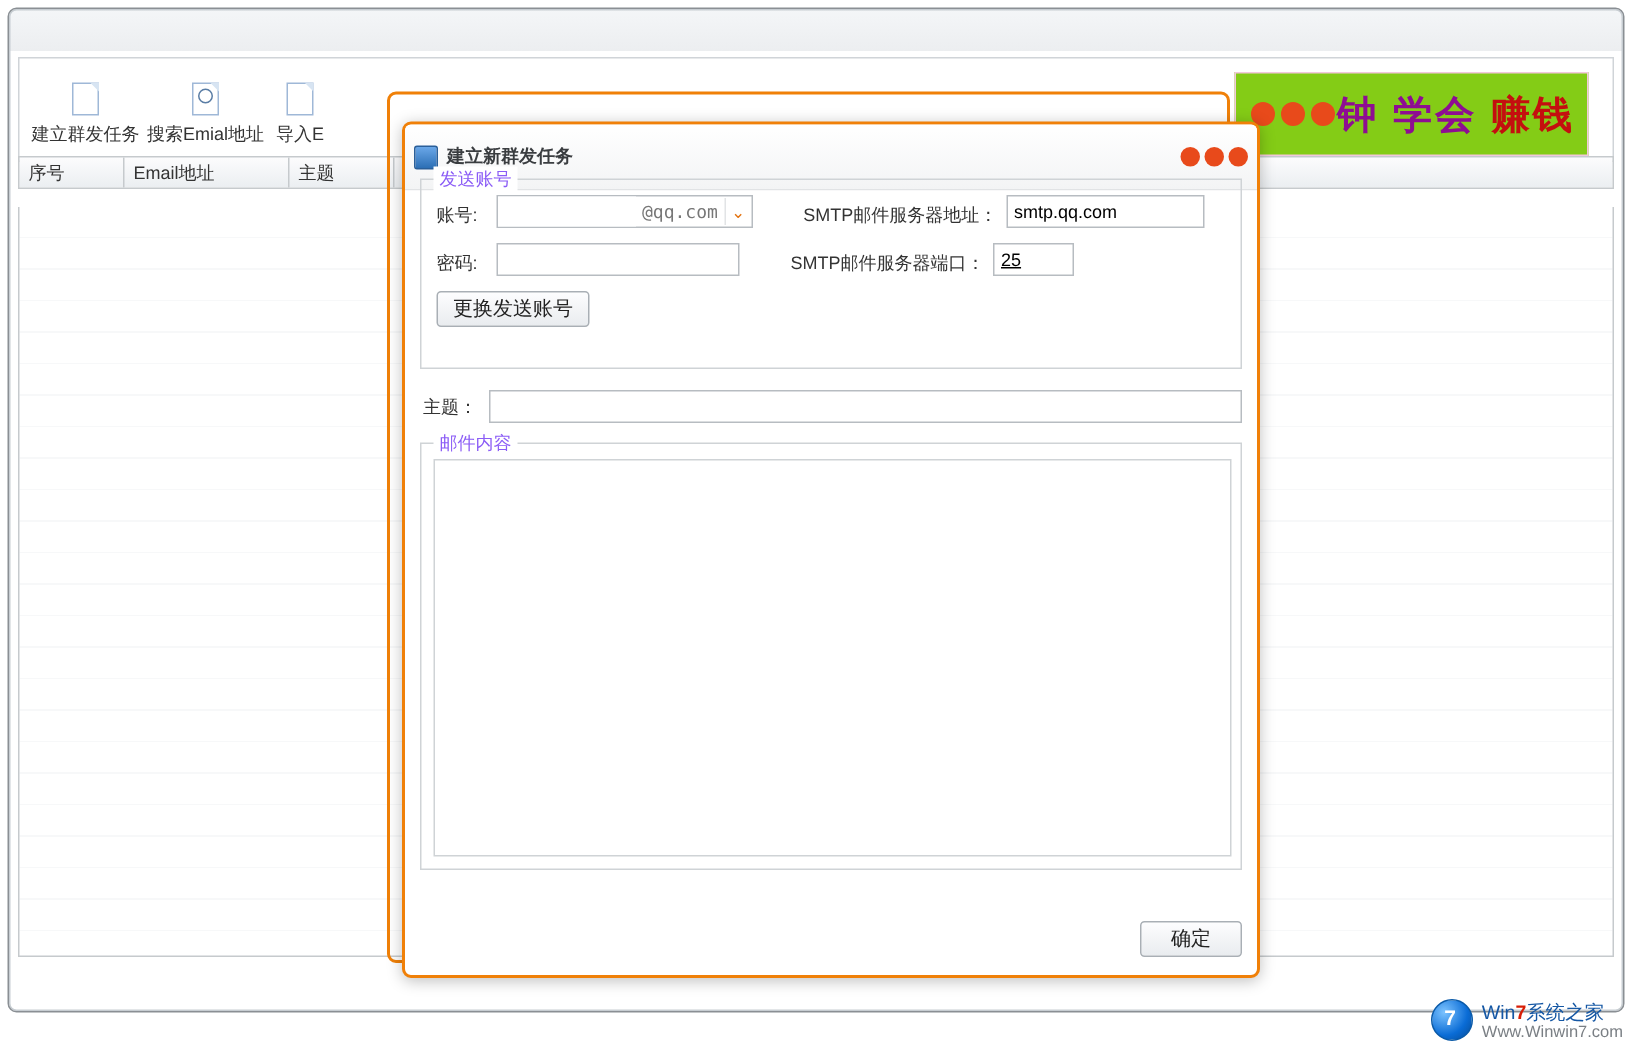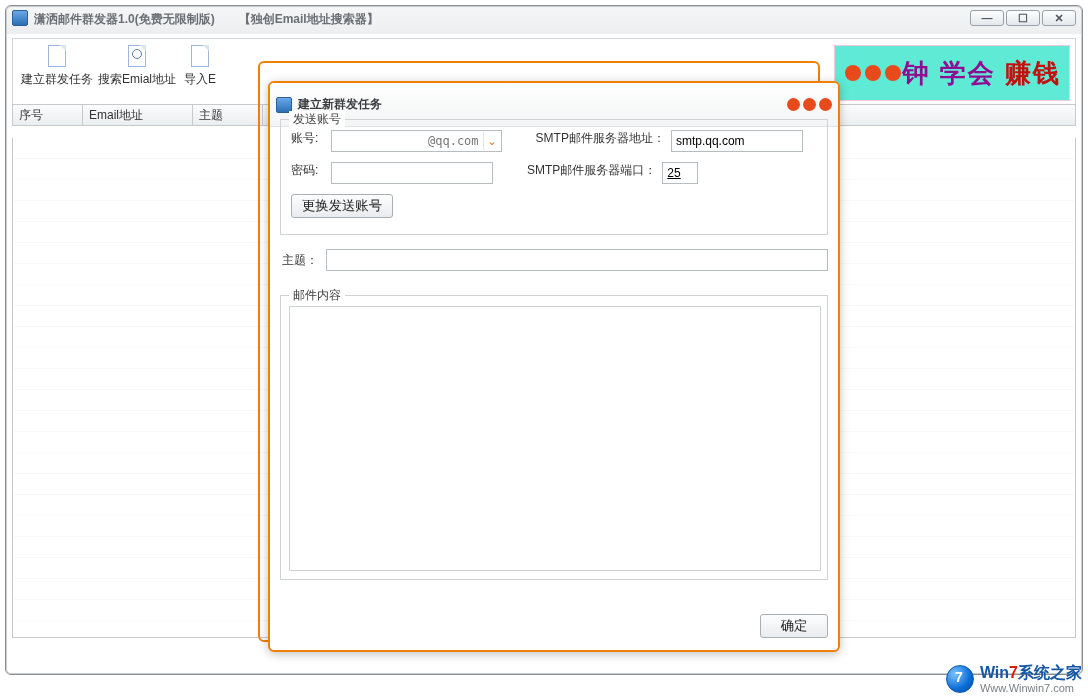--- a/index.html
+++ b/index.html
@@ -77,15 +77,6 @@
 <div class="wrap">
 
   <div class="mainwin">
-    <div class="mw-title">
-      <span class="appico"></span>
-      <span>潇洒邮件群发器1.0(免费无限制版)　　【独创Email地址搜索器】</span>
-      <div class="mw-ctrls">
-        <span>—</span>
-        <span>☐</span>
-        <span>✕</span>
-      </div>
-    </div>
 
     <div class="toolbar">
       <div class="tb-item">

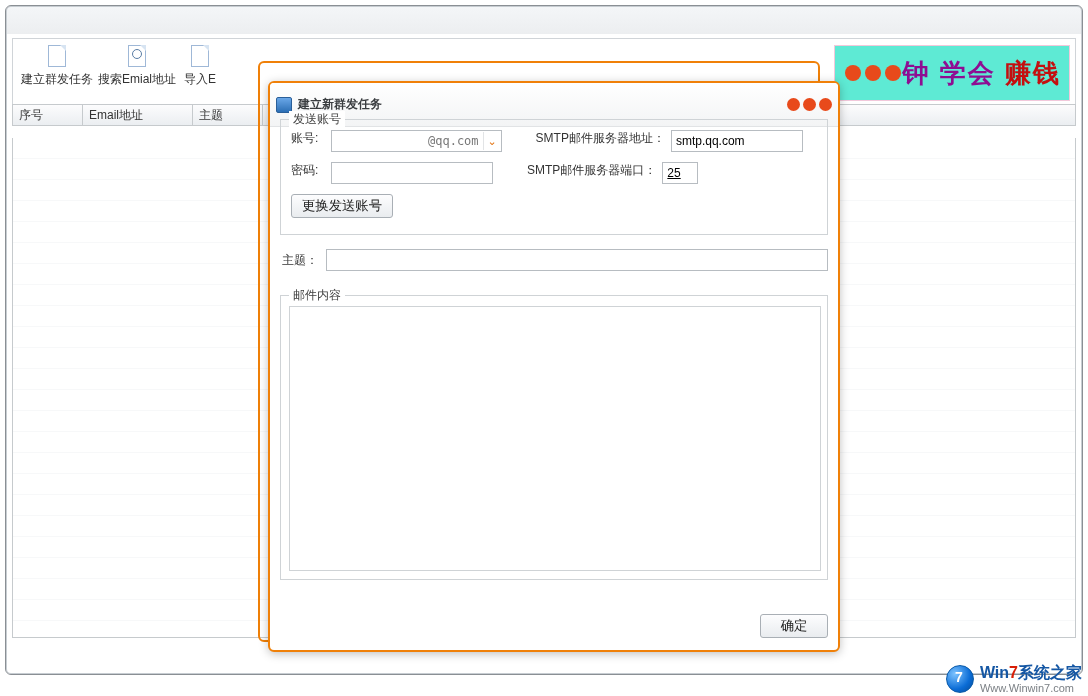--- a/index.html
+++ b/index.html
@@ -14,7 +14,7 @@
 .mw-ctrls span{width:34px;height:16px;border:1px solid #9aa2a9;border-radius:3px;background:linear-gradient(#fdfefe,#e4e8ec);display:flex;align-items:center;justify-content:center;color:#4f565c;font-weight:bold;font-size:11px}
 
 
-.toolbar{position:absolute;left:6px;top:32px;right:6px;height:70px;border:1px solid #d0d4d8;border-top:1px solid #d0d4d8;background:#fff;display:flex;align-items:flex-start;padding:6px 5px 0 4px}
+.toolbar{position:absolute;left:6px;top:32px;right:6px;height:70px;border:1px solid #d0d4d8;border-top:1px solid #d0d4d8;background:#fff;display:flex;align-items:center;padding:6px 16px 0 4px}
 .tb-item{display:flex;flex-direction:column;align-items:center;width:80px;gap:4px;color:#333}
 .tb-item .ico{width:18px;height:22px;border:1px solid #9fb8d7;background:#fff;position:relative}
 .tb-item .ico:before{content:"";position:absolute;right:-1px;top:-1px;border-style:solid;border-width:0 6px 6px 0;border-color:transparent #d7e4f2 transparent transparent}

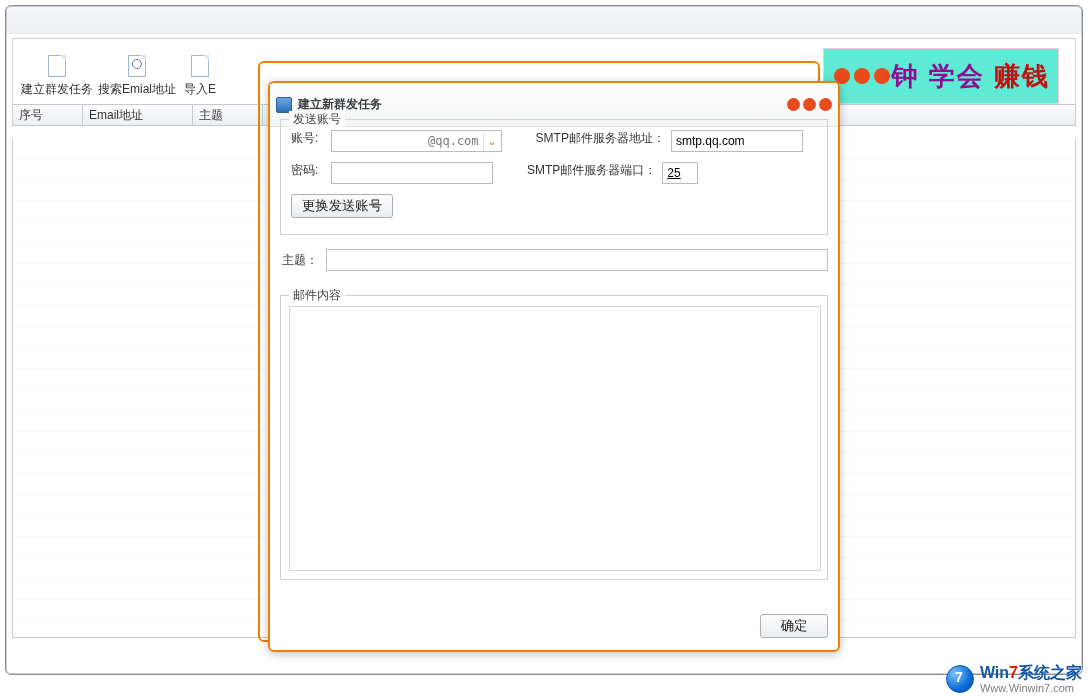--- a/index.html
+++ b/index.html
@@ -19,7 +19,7 @@
 .tb-item .ico{width:18px;height:22px;border:1px solid #9fb8d7;background:#fff;position:relative}
 .tb-item .ico:before{content:"";position:absolute;right:-1px;top:-1px;border-style:solid;border-width:0 6px 6px 0;border-color:transparent #d7e4f2 transparent transparent}
 .tb-item .ico.search:after{content:"";position:absolute;left:3px;top:3px;width:8px;height:8px;border:1px solid #5a7da5;border-radius:50%}
-.promo{margin-left:auto;height:56px;display:flex;align-items:center;padding:0 8px;background:#5eead4;border:1px solid #f2c8db}
+.promo{margin-left:auto;height:56px;display:flex;align-items:center;padding:0 8px;background:#84cc16;border:1px solid #f2c8db}
 .promo .dot{width:16px;height:16px;border-radius:50%;background:#e84a1b;margin:0 2px}
 .promo-txt{font-size:26px;font-weight:bold;letter-spacing:2px}
 .promo-txt .c1{color:#8e0d92}

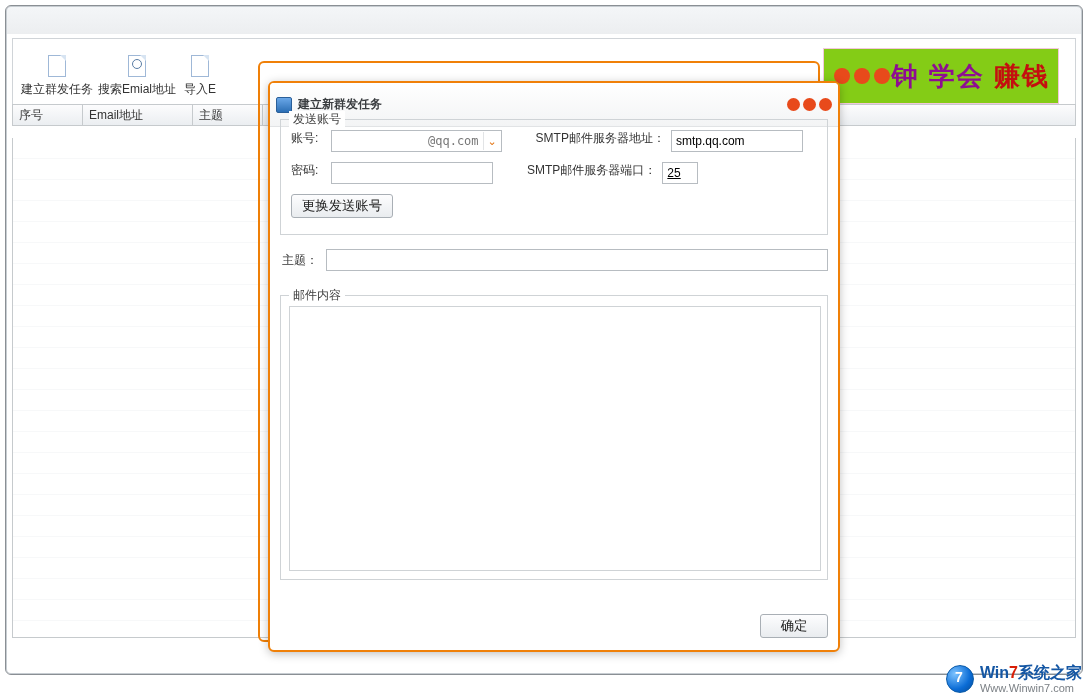--- a/index.html
+++ b/index.html
@@ -46,7 +46,7 @@
 .dlg-body{position:absolute;left:10px;right:10px;top:36px;bottom:12px}
 
 .grp{border:1px solid #cfd3d6;padding:10px 10px 12px 10px;position:relative;margin-bottom:14px}
-.grp>legend,.grp>.leg{position:absolute;top:-9px;left:8px;background:#fff;padding:0 4px;color:#404040}
+.grp>legend,.grp>.leg{position:absolute;top:-9px;left:8px;background:#fff;padding:0 4px;color:#8b5cf6}
 .row{display:flex;align-items:flex-start;gap:6px;margin-bottom:10px}
 .row:last-child{margin-bottom:4px}
 .lbl{color:#333}

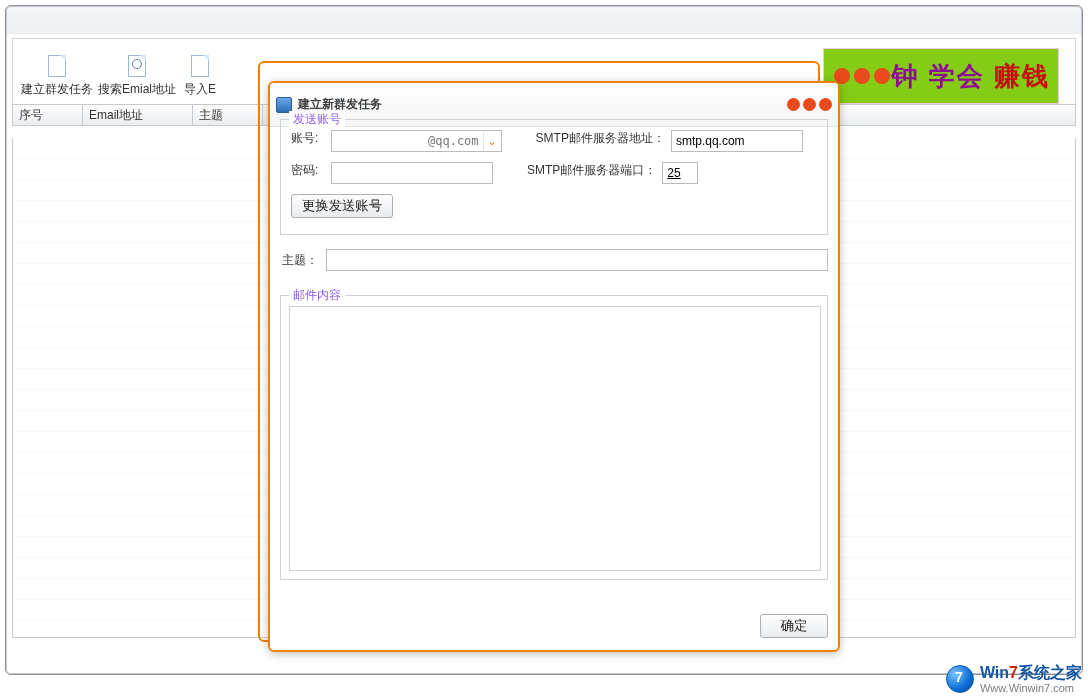--- a/index.html
+++ b/index.html
@@ -47,7 +47,7 @@
 
 .grp{border:1px solid #cfd3d6;padding:10px 10px 12px 10px;position:relative;margin-bottom:14px}
 .grp>legend,.grp>.leg{position:absolute;top:-9px;left:8px;background:#fff;padding:0 4px;color:#8b5cf6}
-.row{display:flex;align-items:flex-start;gap:6px;margin-bottom:10px}
+.row{display:flex;align-items:flex-end;gap:6px;margin-bottom:10px}
 .row:last-child{margin-bottom:4px}
 .lbl{color:#333}
 .inp{height:22px;border:1px solid #b7bcc1;background:#fff;padding:0 4px;font-size:12px}

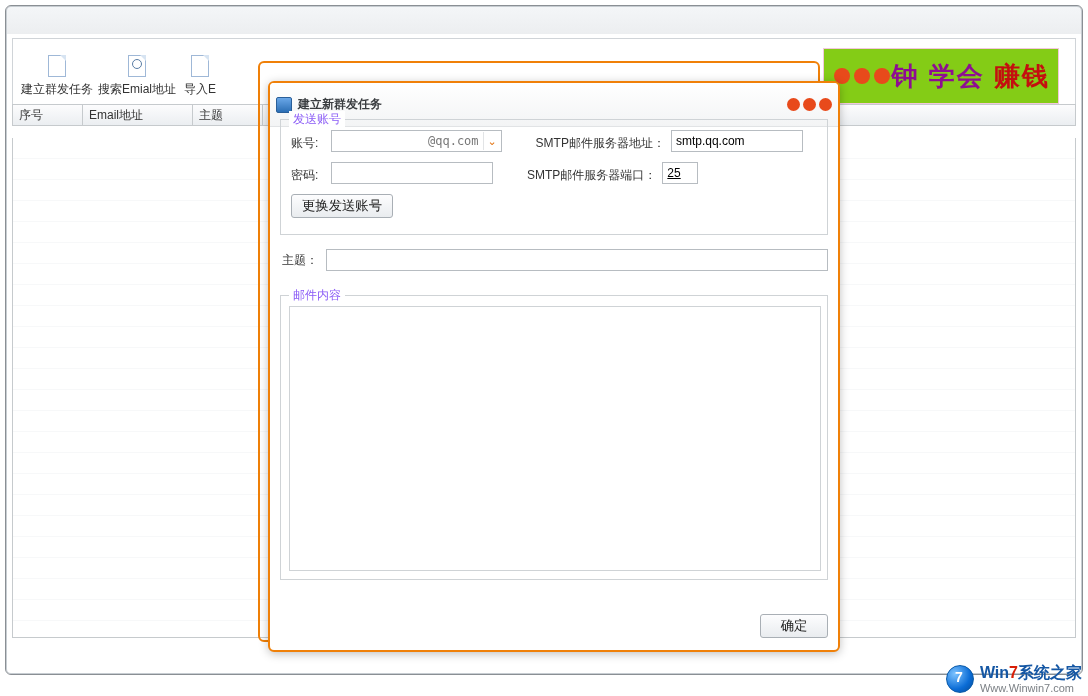--- a/index.html
+++ b/index.html
@@ -144,7 +144,7 @@
           <input class="inp" type="password" style="width: 162px;" value="">
           <span style="width:22px"></span>
           <span class="lbl">SMTP邮件服务器端口：</span>
-          <input class="inp" style="width: 36px; text-decoration: underline;" value="25">
+          <input class="inp" style="width: 54px; text-decoration: underline;" value="25">
         </div>
         <div class="row">
           <button class="btn">更换发送账号</button>

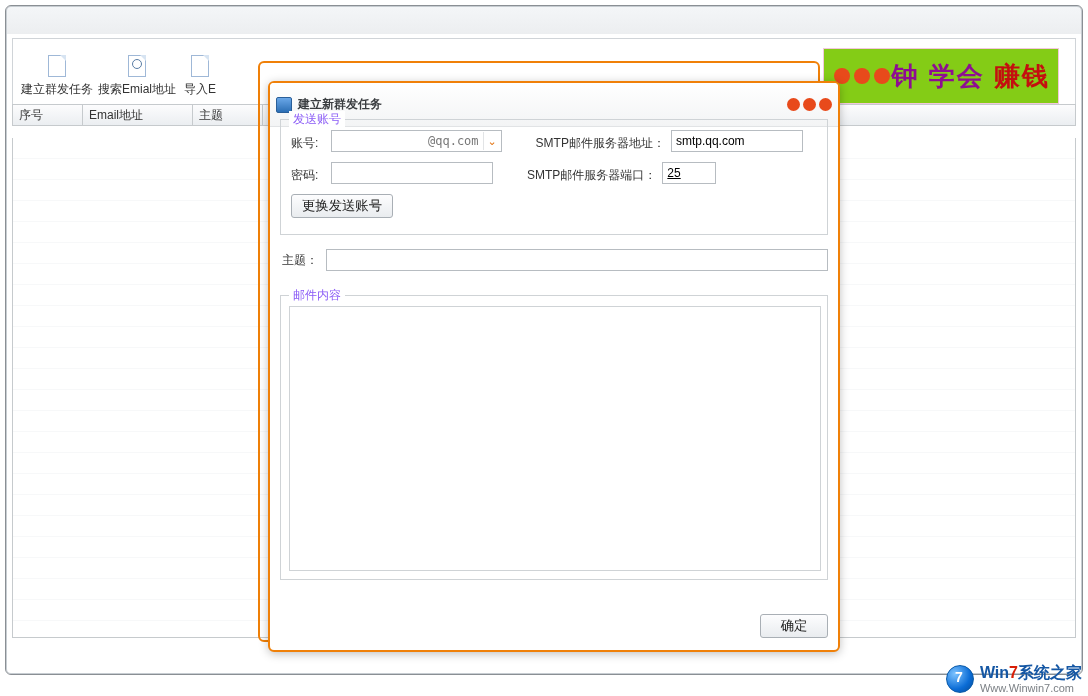--- a/index.html
+++ b/index.html
@@ -48,7 +48,7 @@
 .grp{border:1px solid #cfd3d6;padding:10px 10px 12px 10px;position:relative;margin-bottom:14px}
 .grp>legend,.grp>.leg{position:absolute;top:-9px;left:8px;background:#fff;padding:0 4px;color:#8b5cf6}
 .row{display:flex;align-items:flex-end;gap:6px;margin-bottom:10px}
-.row:last-child{margin-bottom:4px}
+.row:last-child{margin-bottom:15px}
 .lbl{color:#333}
 .inp{height:22px;border:1px solid #b7bcc1;background:#fff;padding:0 4px;font-size:12px}
 .combo{height:22px;border:1px solid #b7bcc1;display:flex;align-items:center;background:#fff}

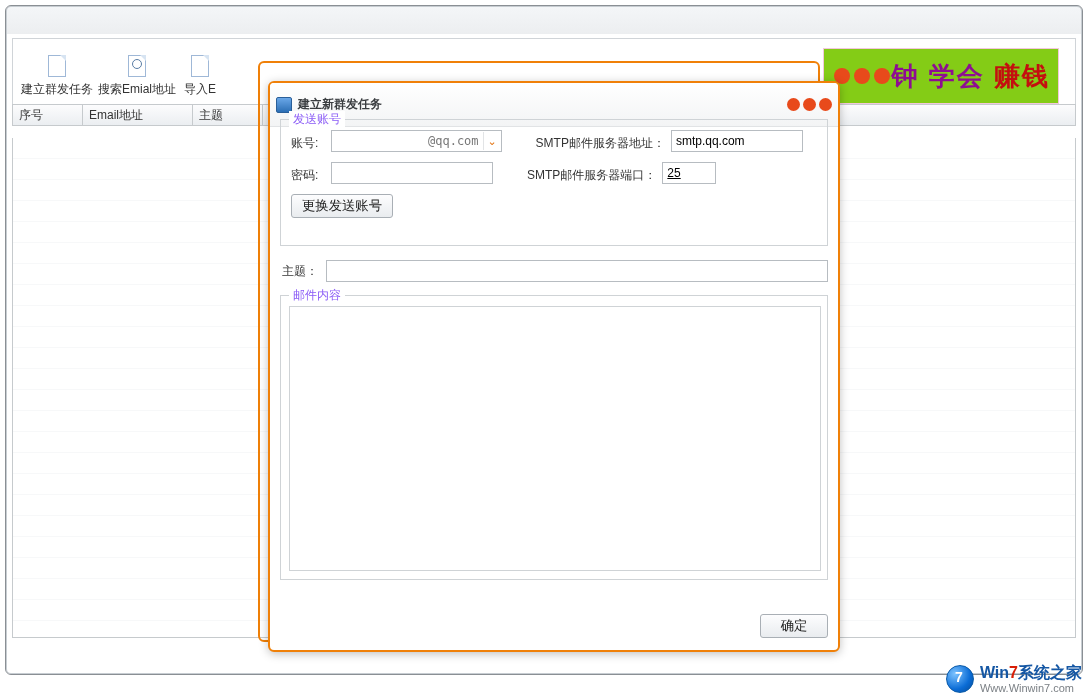--- a/index.html
+++ b/index.html
@@ -67,7 +67,7 @@
 .water{position:absolute;right:6px;bottom:2px;display:flex;align-items:center;gap:6px}
 .water .orb{width:28px;height:28px;border-radius:50%;background:radial-gradient(circle at 30% 30%,#7cc3ff,#0a6cd6 60%,#064a94);border:1px solid #0a5aa8;position:relative}
 .water .orb:after{content:"7";position:absolute;left:8px;top:3px;color:#fff;font-weight:bold;font-size:14px}
-.water .wt1{font-size:16px;font-weight:bold;color:#1557a4}
+.water .wt1{font-size:13px;font-weight:normal;color:#1557a4}
 .water .wt1 b{color:#d81e06}
 .water .wt2{font-size:11px;color:#7a7f84;margin-top:-2px}
 </style>

